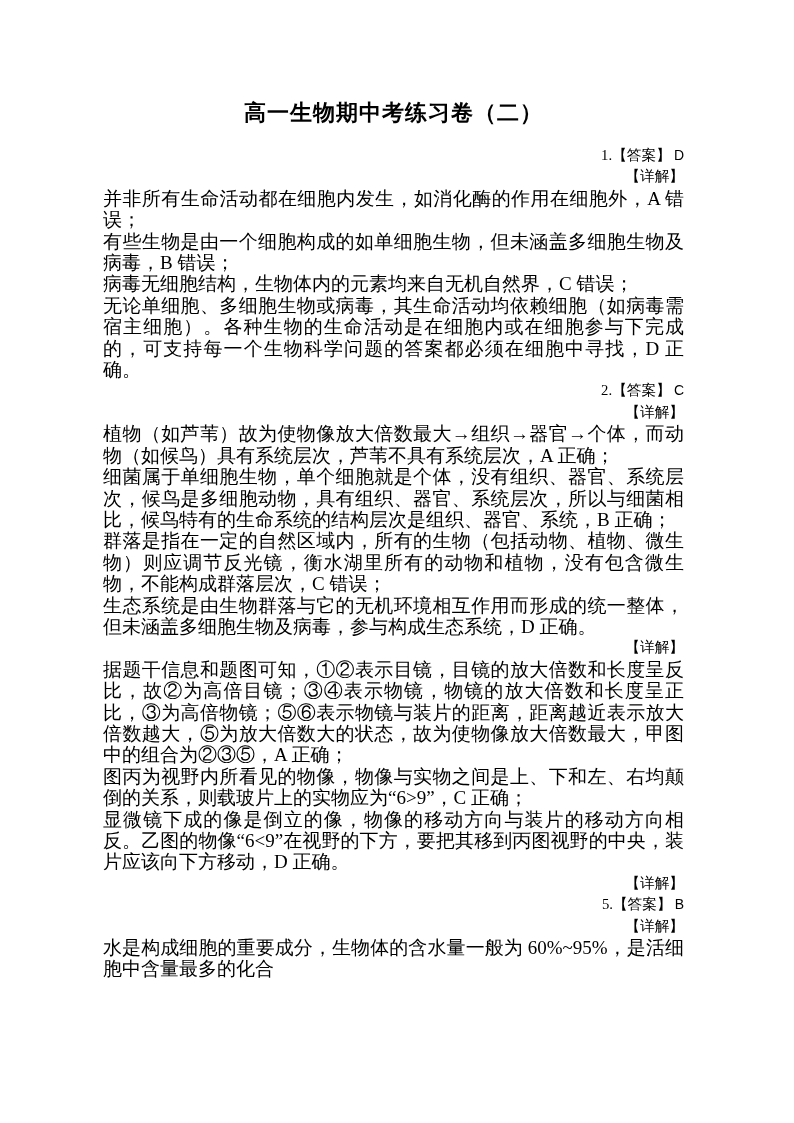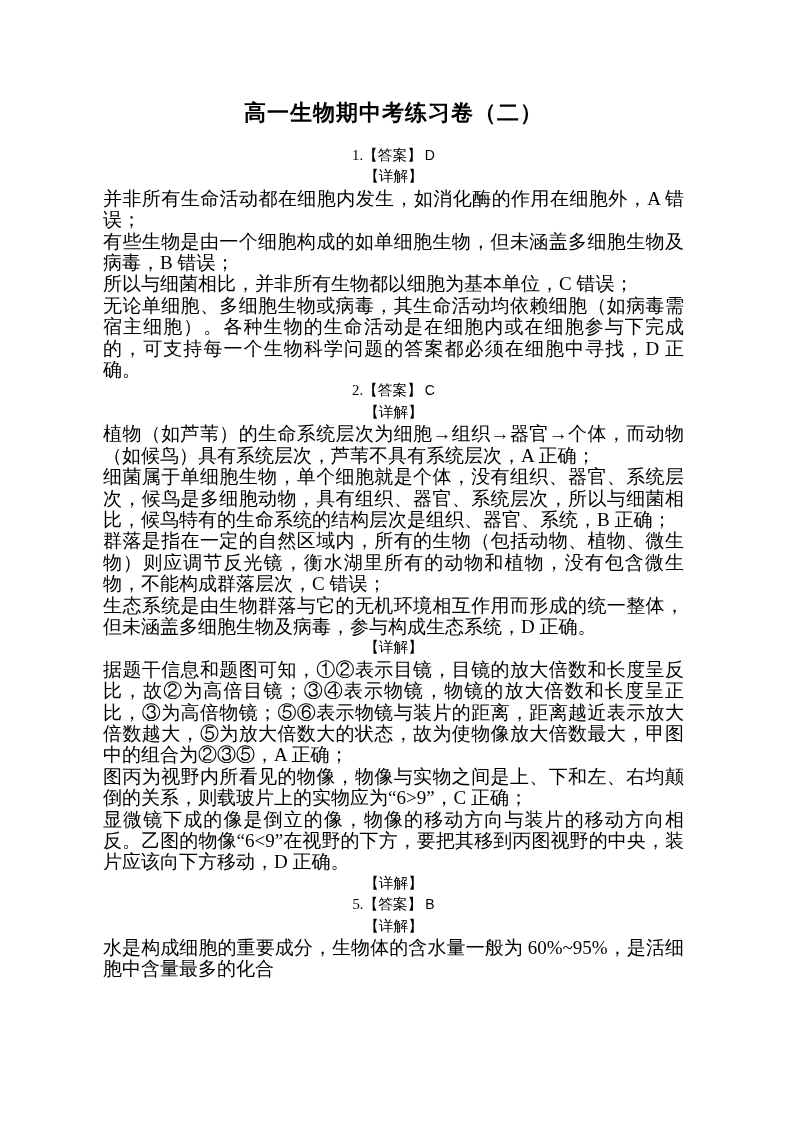--- a/index.html
+++ b/index.html
@@ -31,7 +31,7 @@
     margin: 0;
     font-size: 14.7px;
     line-height: 21.4px;
-    text-align: center;
+    text-align: right;
     white-space: nowrap;
   }
   .answer-letter {

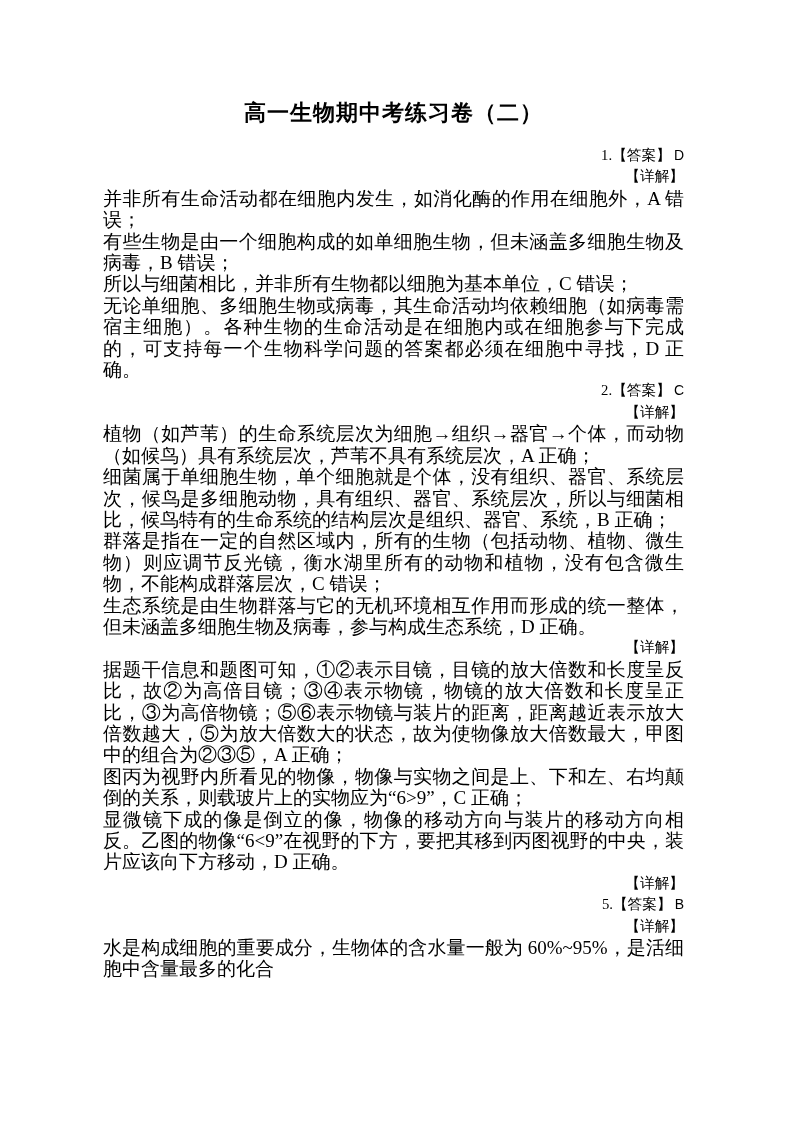--- a/index.html
+++ b/index.html
@@ -60,7 +60,7 @@
     <div>
           <p class="para">并非所有生命活动都在细胞内发生，如消化酶的作用在细胞外，A 错误；</p>
           <p class="para">有些生物是由一个细胞构成的如单细胞生物，但未涵盖多细胞生物及病毒，B 错误；</p>
-          <p class="para">所以与细菌相比，并非所有生物都以细胞为基本单位，C 错误；</p>
+          <p class="para">病毒无细胞结构，生物体内的元素均来自无机自然界，C 错误；</p>
           <p class="para">无论单细胞、多细胞生物或病毒，其生命活动均依赖细胞（如病毒需宿主细胞）。各种生物的生命活动是在细胞内或在细胞参与下完成的，可支持每一个生物科学问题的答案都必须在细胞中寻找，D 正确。</p>
         </div>
   </section>

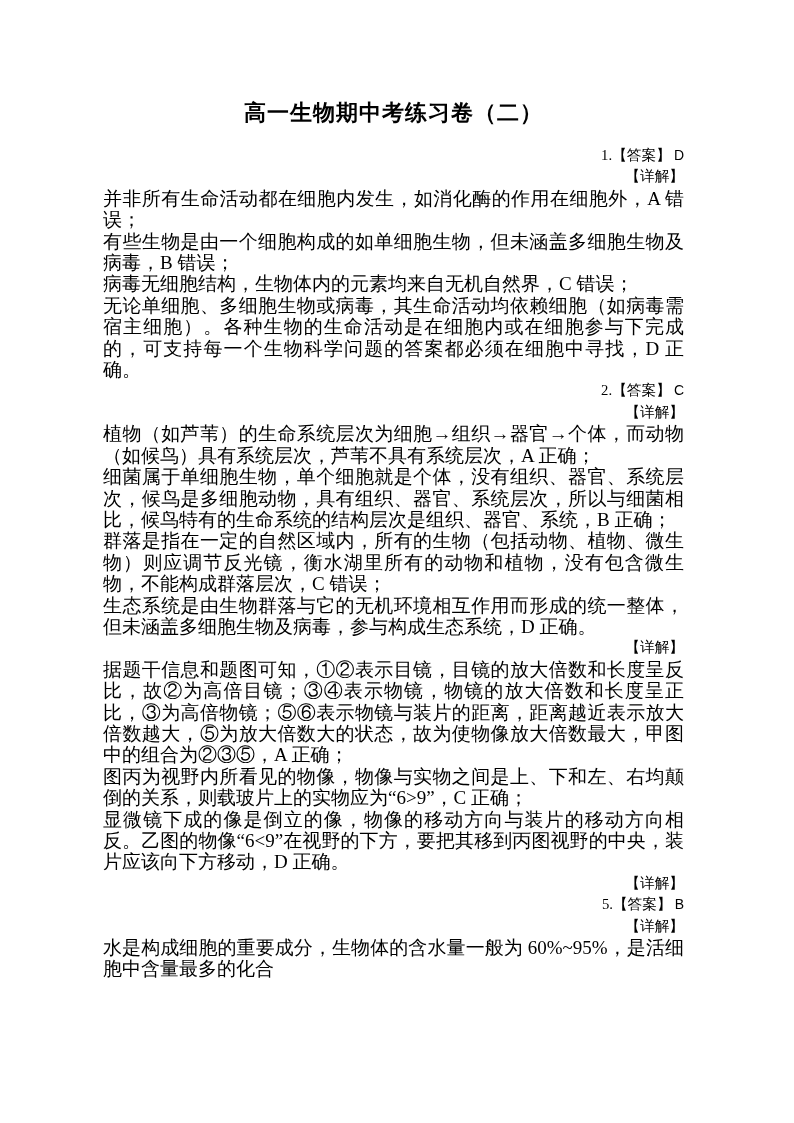--- a/index.html
+++ b/index.html
@@ -69,7 +69,7 @@
     <p class="answer-line"><span>2.</span><span>【答案】</span><span class="answer-letter">C</span></p>
     <p class="detail-line">【详解】</p>
     <div>
-          <p class="para">植物（如芦苇）的生命系统层次为细胞→组织→器官→个体，而动物（如候鸟）具有系统层次，芦苇不具有系统层次，A 正确；</p>
+          <p class="para">植物（如芦苇）故为使物像放大倍数最大→组织→器官→个体，而动物（如候鸟）具有系统层次，芦苇不具有系统层次，A 正确；</p>
           <p class="para">细菌属于单细胞生物，单个细胞就是个体，没有组织、器官、系统层次，候鸟是多细胞动物，具有组织、器官、系统层次，所以与细菌相比，候鸟特有的生命系统的结构层次是组织、器官、系统，B 正确；</p>
           <p class="para">群落是指在一定的自然区域内，所有的生物（包括动物、植物、微生物）则应调节反光镜，衡水湖里所有的动物和植物，没有包含微生物，不能构成群落层次，C 错误；</p>
           <p class="para">生态系统是由生物群落与它的无机环境相互作用而形成的统一整体，但未涵盖多细胞生物及病毒，参与构成生态系统，D 正确。</p>

